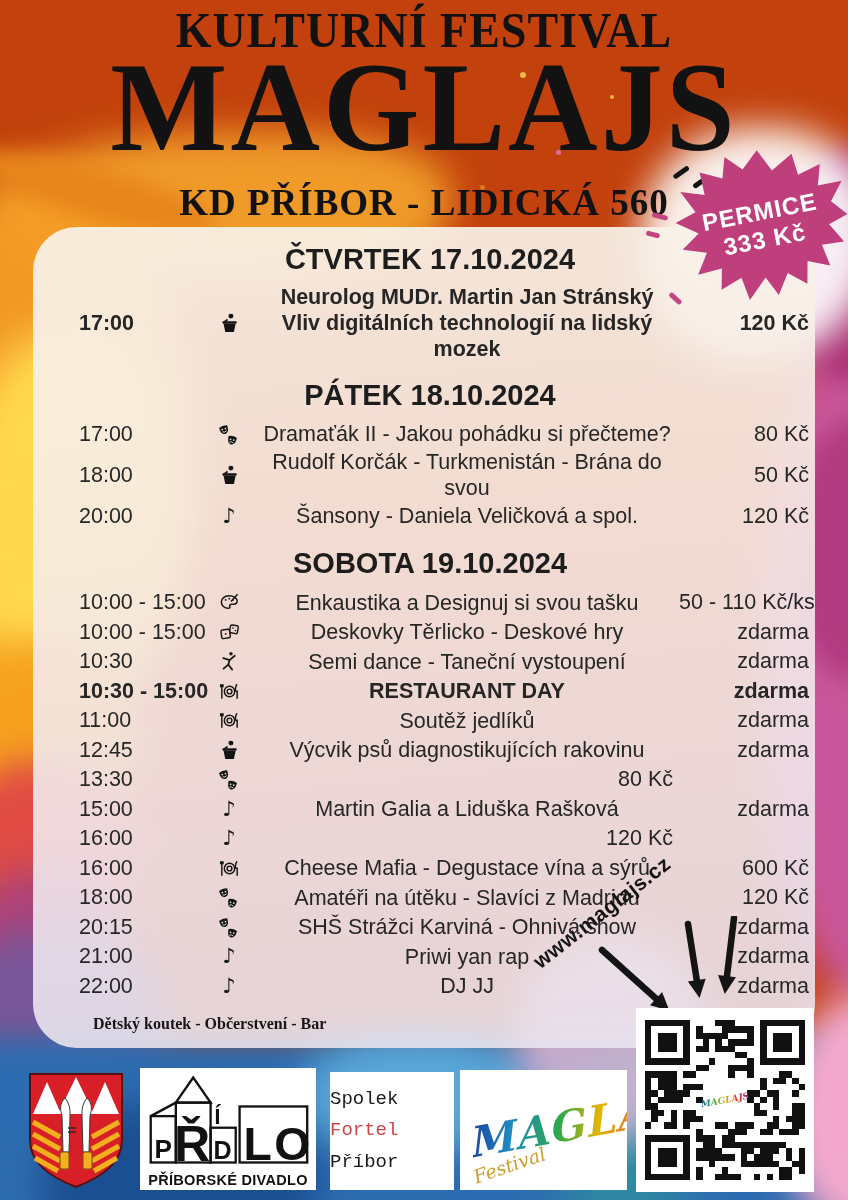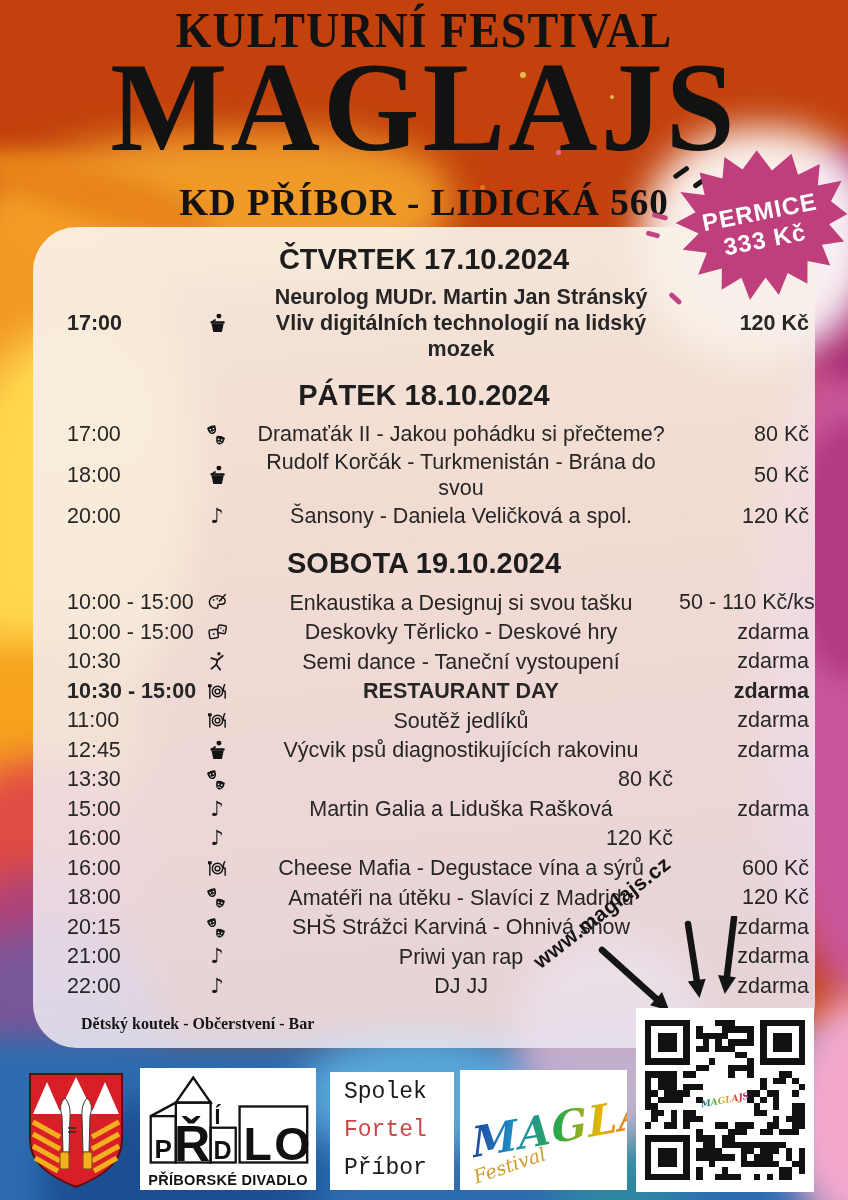--- a/index.html
+++ b/index.html
@@ -51,7 +51,7 @@
 
   
   .panel{position:absolute; left:33px; top:227px; width:782px; height:821px; z-index:3;
-    border-radius:44px; box-sizing:border-box; padding:10px 0 0 0;
+    border-radius:44px; box-sizing:border-box; padding:10px 0 0 12px;
     background:linear-gradient(175deg, rgba(249,242,232,.93) 0%, rgba(247,236,231,.9) 38%,
                rgba(240,230,236,.9) 72%, rgba(233,230,241,.88) 100%);}
   .day-heading{text-align:center; font-size:29px; font-weight:700; color:#1d1d1d; margin:16px 0 8px;}

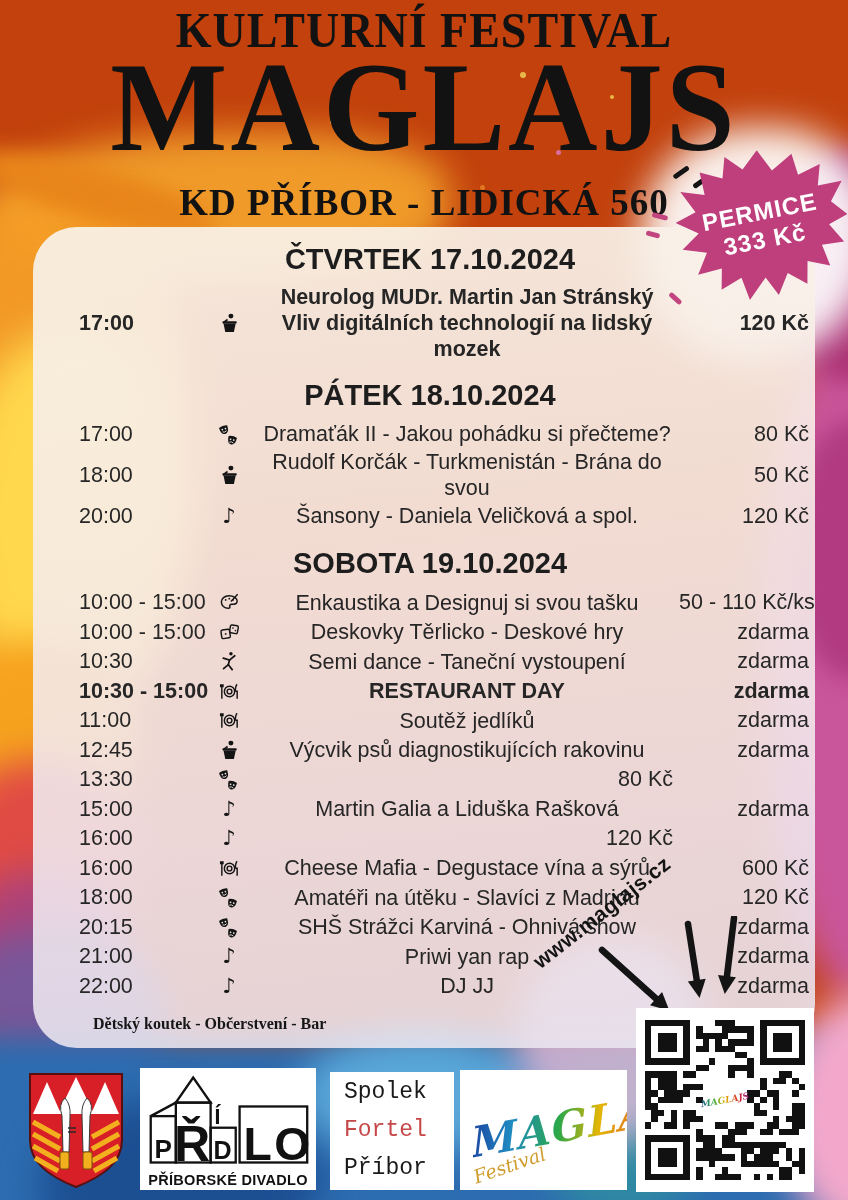--- a/index.html
+++ b/index.html
@@ -87,8 +87,8 @@
   .pridlo{left:140px; top:1068px; width:176px; height:122px; padding:4px 3px 2px;}
   .pridlo-caption{text-align:center; font-weight:700; font-size:14.5px; letter-spacing:.3px; color:#111;}
   .fortel{left:330px; top:1072px; width:124px; height:118px; display:flex; flex-direction:column;
-    justify-content:center; padding-left:14px; font-family:"Liberation Mono","DejaVu Sans Mono",monospace;
-    font-size:23px; line-height:1.65; color:#1a1a1a;}
+    justify-content:center; font-family:"Liberation Mono","DejaVu Sans Mono",monospace;
+    font-size:19px; line-height:1.65; color:#1a1a1a;}
   .fortel .red{color:#c64747;}
   .maglajs-box{left:460px; top:1070px; width:167px; height:120px; overflow:hidden;}
   .maglajs-text{position:absolute; left:10px; top:28px; font-family:"DejaVu Serif",serif;

